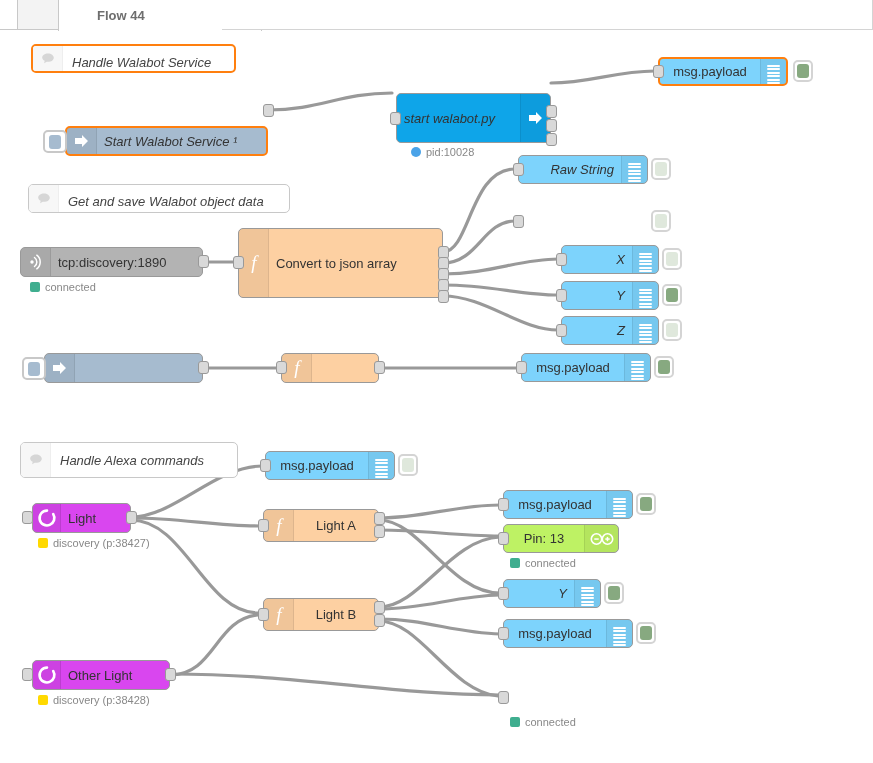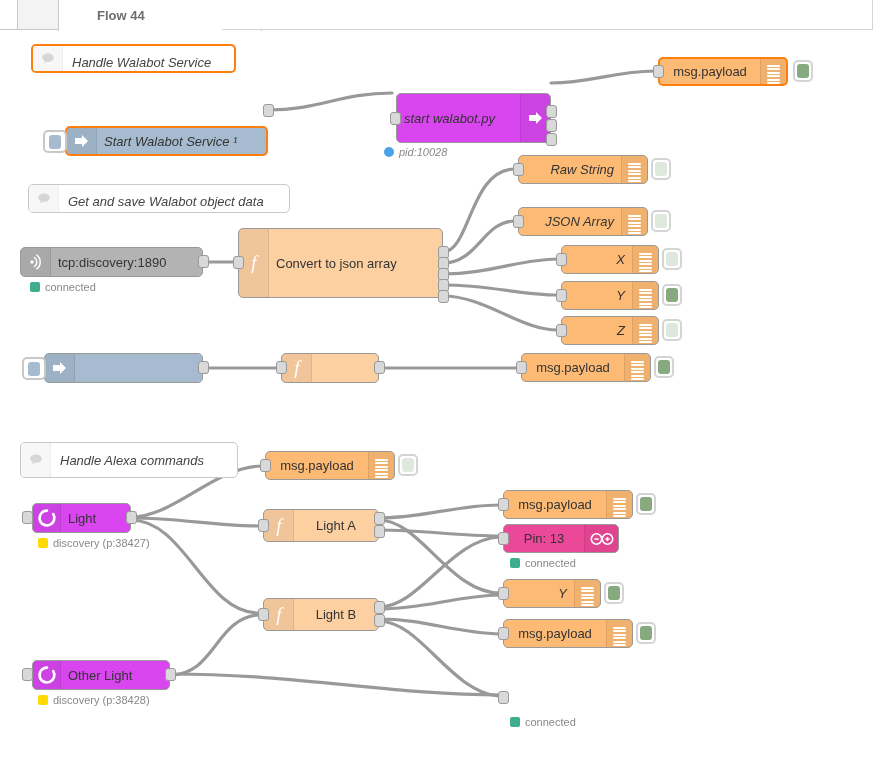--- a/index.html
+++ b/index.html
@@ -81,7 +81,7 @@
   .c-inject  { background: #a6bbcf; }
   .c-exec    { background: #d946ef; }
   .c-func    { background: #fdd0a2; }
-  .c-debug   { background: #fdba74; }
+  .c-debug   { background: #7dd3fc; }
   .c-tcp     { background: #b3b3b3; }
   .c-alexa   { background: #d946ef; }
   .c-arduino { background: #ec4899; }

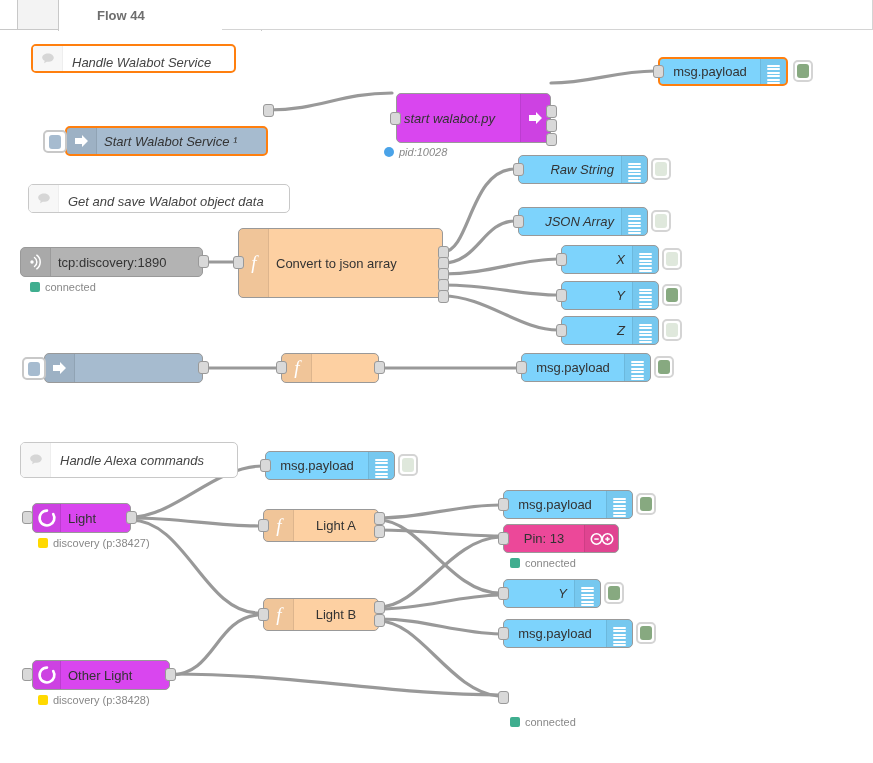--- a/index.html
+++ b/index.html
@@ -79,7 +79,7 @@
 
   
   .c-inject  { background: #a6bbcf; }
-  .c-exec    { background: #d946ef; }
+  .c-exec    { background: #0ea5e9; }
   .c-func    { background: #fdd0a2; }
   .c-debug   { background: #7dd3fc; }
   .c-tcp     { background: #b3b3b3; }

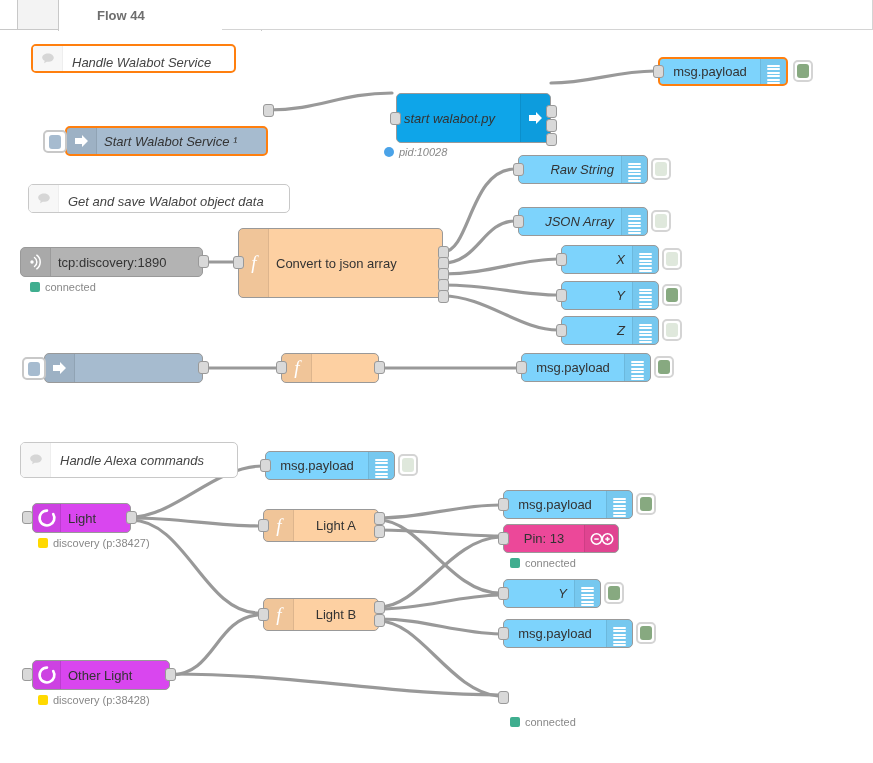--- a/index.html
+++ b/index.html
@@ -249,7 +249,7 @@
   <div class="port" style="left:546px; top:74px;"></div>
   <div class="port" style="left:546px; top:88px;"></div>
   <div class="port" style="left:546px; top:102px;"></div>
-  <div class="status" style="left:384px; top:115px;font-style:italic;">
+  <div class="status" style="left:411px; top:115px;">
     <span class="dot" style="background:#4aa3e8;border-radius:50%;"></span>
     <span>pid:10028</span>
   </div>

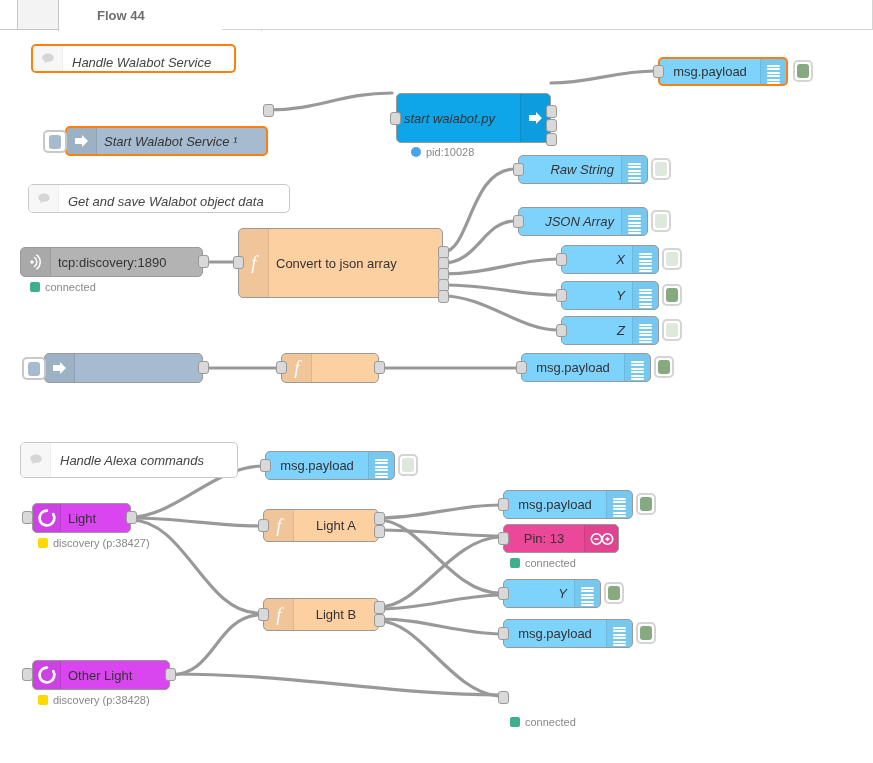--- a/index.html
+++ b/index.html
@@ -332,19 +332,6 @@
     <i class="off"></i>
   </div>
 
-  <div class="node c-debug" style="left:518px; top:176px; width:130px; height:29px;">
-    <div class="lbl r italic">JSON Array</div>
-    <div class="icell right" style="width:26px;flex:0 0 26px;">
-      <span class="burger">
-          <span></span>
-          <span></span>
-          <span></span>
-          <span></span>
-          <span></span>
-          <span></span>
-        </span>
-    </div>
-  </div>
   <div class="port" style="left:513px; top:184px;"></div>
   <div class="dbgbtn" style="left:651px; top:179px;">
     <i class="off"></i>

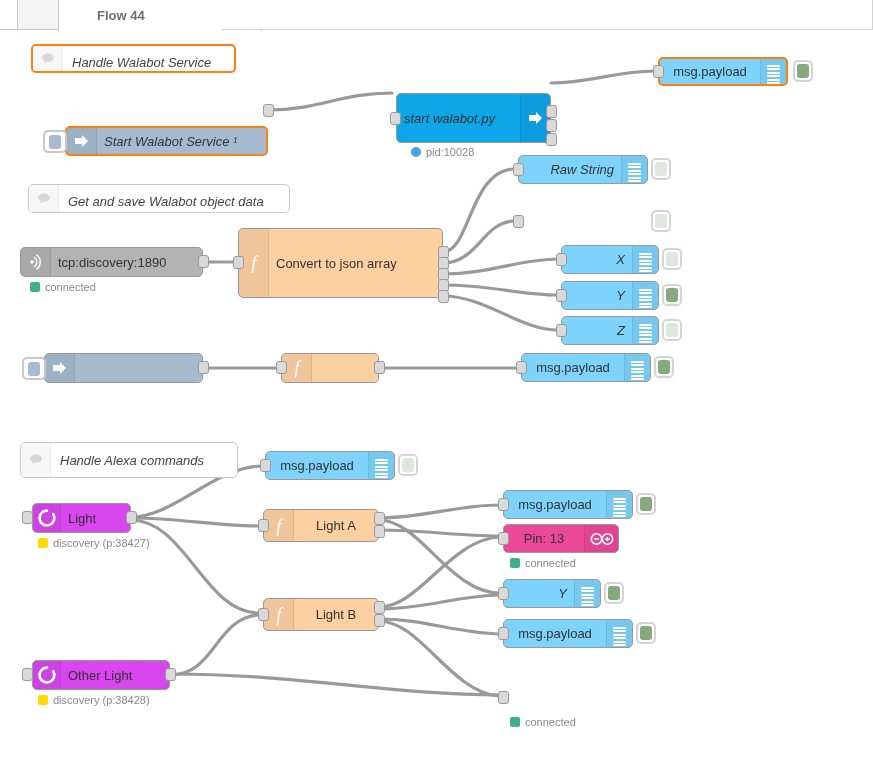--- a/index.html
+++ b/index.html
@@ -84,7 +84,7 @@
   .c-debug   { background: #7dd3fc; }
   .c-tcp     { background: #b3b3b3; }
   .c-alexa   { background: #d946ef; }
-  .c-arduino { background: #ec4899; }
+  .c-arduino { background: #bef264; }
 
   
   .port {

